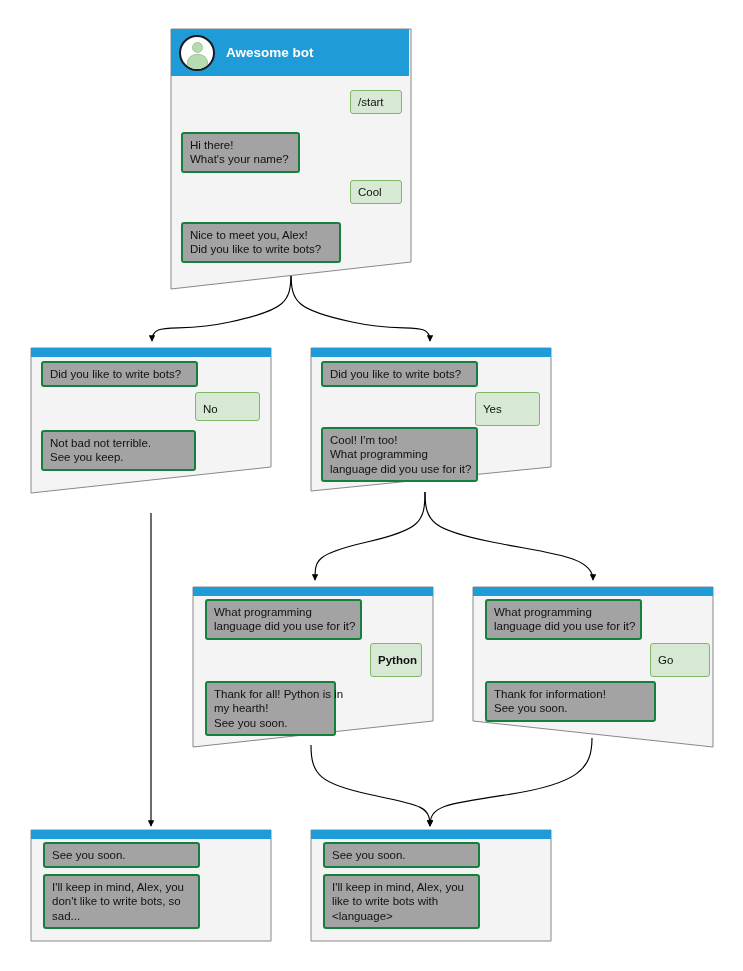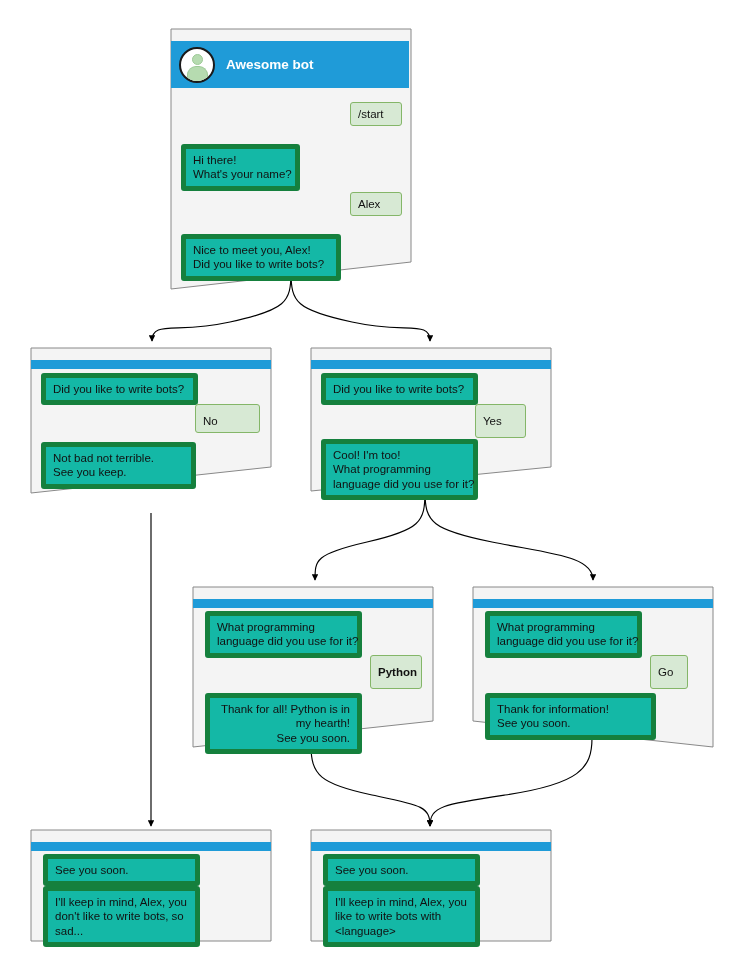--- a/index.html
+++ b/index.html
@@ -43,7 +43,6 @@
     top: 0;
     width: 100%;
     height: 100%;
-    margin-top: 12px;
   }
 
   

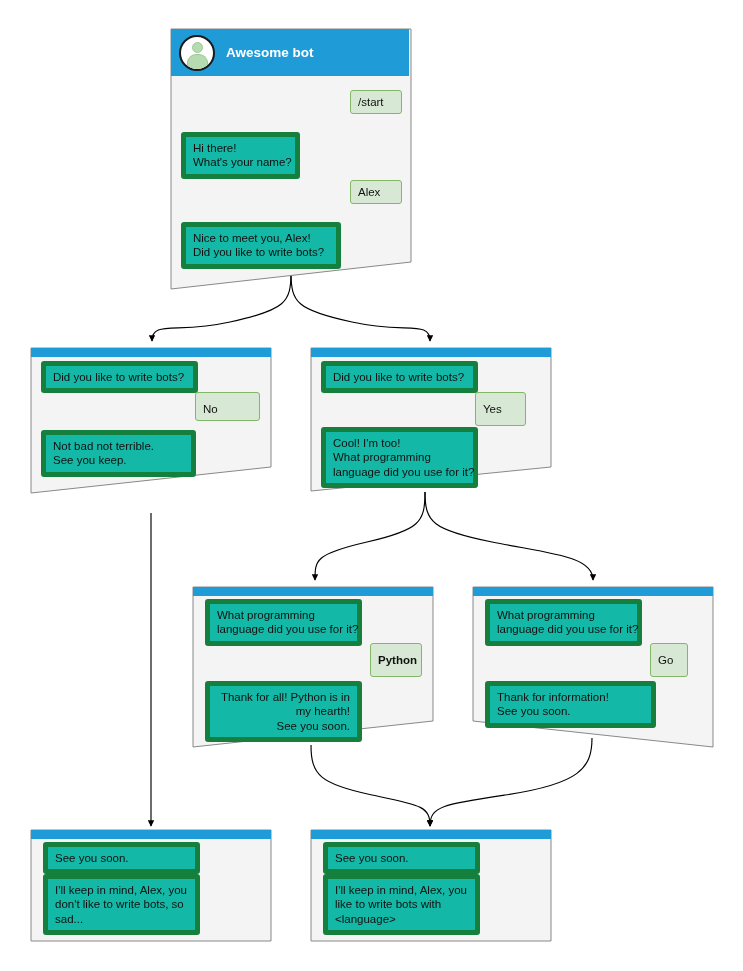--- a/index.html
+++ b/index.html
@@ -123,8 +123,8 @@
     color: #111111;
   }
   .msg.bot {
-    background: #14b8a6;
-    border: 5px solid #15803d;
+    background: #a3a3a3;
+    border: 2px solid #15803d;
   }
   .msg.user {
     background: #d7e9d4;

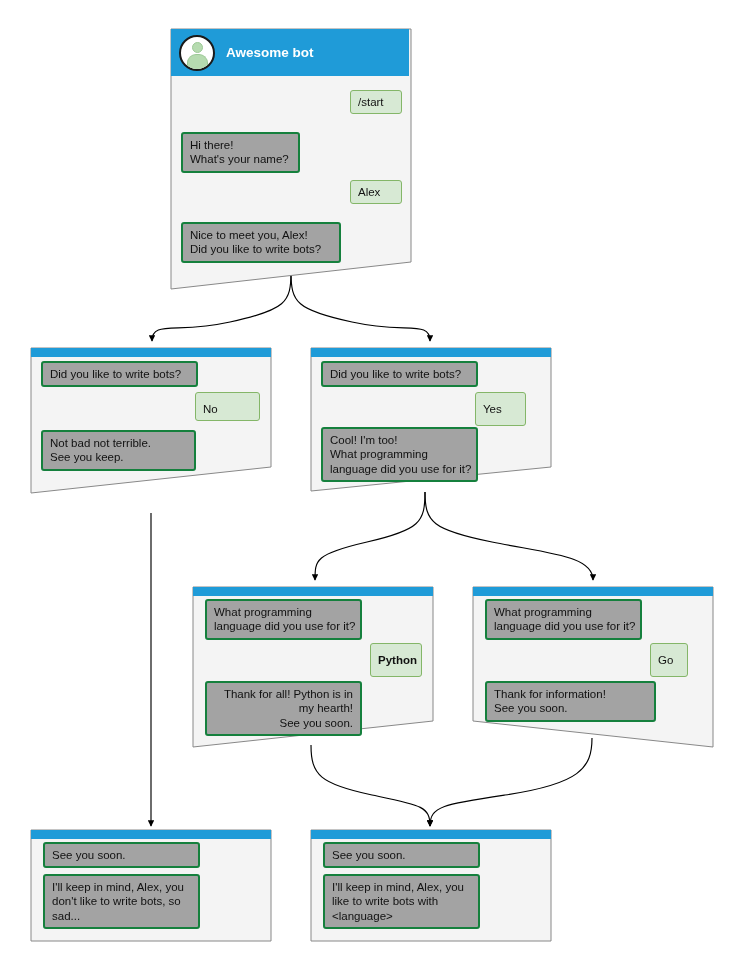--- a/index.html
+++ b/index.html
@@ -175,7 +175,7 @@
     <div class="msg user" style="left:180px; top:62px; width:52px;">/start</div>
     <div class="msg bot" style="left:11px; top:104px; width:119px;">Hi there!
 What's your name?</div>
-    <div class="msg user" style="left:180px; top:152px; width:52px;">Alex</div>
+    <div class="msg user" style="left:180px; top:152px; width:52px;">Cool</div>
     <div class="msg bot" style="left:11px; top:194px; width:160px;">Nice to meet you, Alex!
 Did you like to write bots?</div>
   </div>

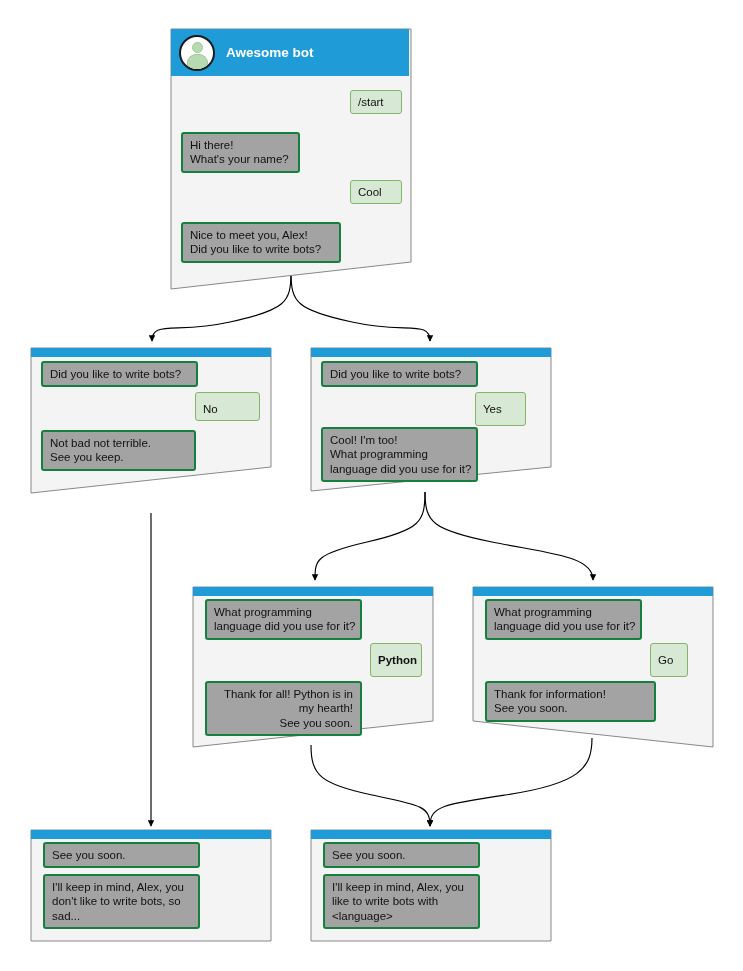--- a/index.html
+++ b/index.html
@@ -201,7 +201,7 @@
   <div class="card-inner">
     <div class="strip" style="width:240px;"></div>
     <div class="msg bot" style="left:11px; top:14px; width:157px;">Did you like to write bots?</div>
-    <div class="msg user" style="left:165px; top:45px; width:51px; padding-top:9px; padding-bottom:9px;">Yes</div>
+    <div class="msg user" style="left:165px; top:45px; width:65px; padding-top:9px; padding-bottom:9px;">Yes</div>
     <div class="msg bot" style="left:11px; top:80px; width:157px;">Cool! I'm too!
 What programming
 language did you use for it?</div>

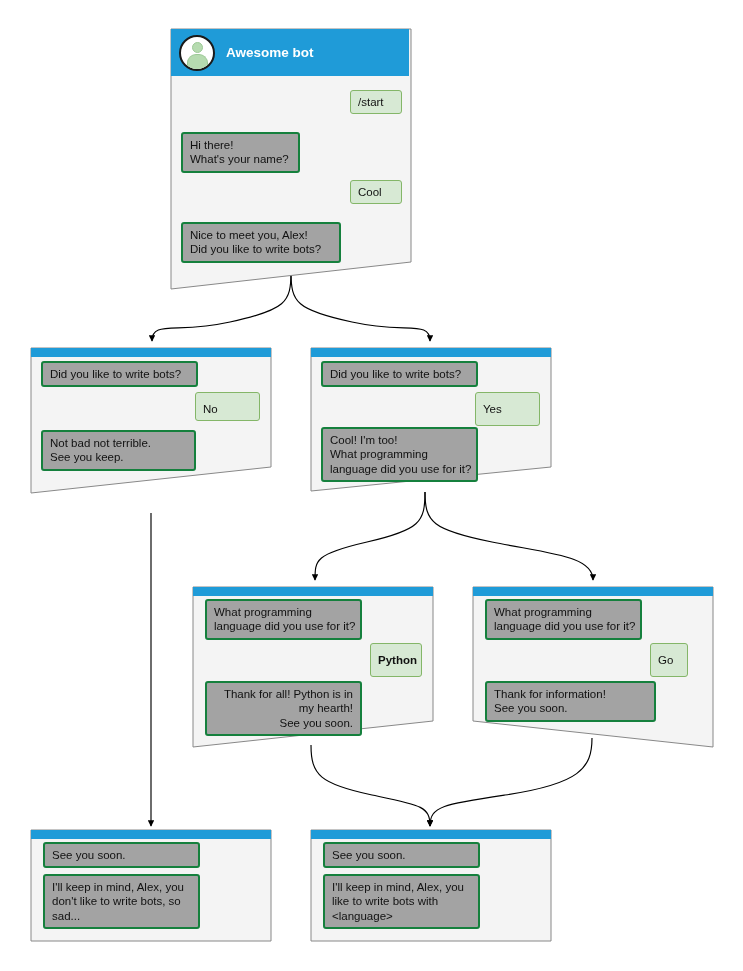--- a/index.html
+++ b/index.html
@@ -231,7 +231,7 @@
     <div class="strip" style="width:240px;"></div>
     <div class="msg bot" style="left:13px; top:13px; width:157px;">What programming
 language did you use for it?</div>
-    <div class="msg user" style="left:178px; top:57px; width:38px; padding-top:9px; padding-bottom:9px;">Go</div>
+    <div class="msg user" style="left:178px; top:57px; width:60px; padding-top:9px; padding-bottom:9px;">Go</div>
     <div class="msg bot" style="left:13px; top:95px; width:171px;">Thank for information!
 See you soon.</div>
   </div>

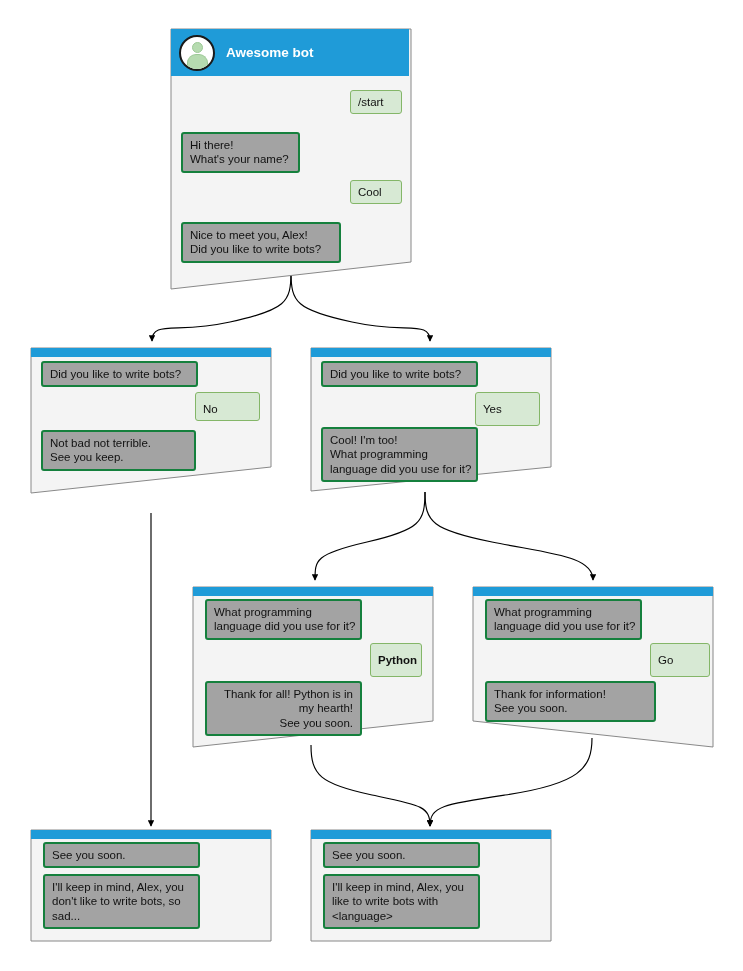--- a/index.html
+++ b/index.html
@@ -217,7 +217,7 @@
     <div class="msg bot" style="left:13px; top:13px; width:157px;">What programming
 language did you use for it?</div>
     <div class="msg user" style="left:178px; top:57px; width:52px; padding-top:9px; padding-bottom:9px;font-weight:bold;">Python</div>
-    <div class="msg bot" style="left:13px; top:95px; width:157px;text-align:right;">Thank for all! Python is in
+    <div class="msg bot" style="left:13px; top:95px; width:131px;">Thank for all! Python is in
 my hearth!
 See you soon.</div>
   </div>

